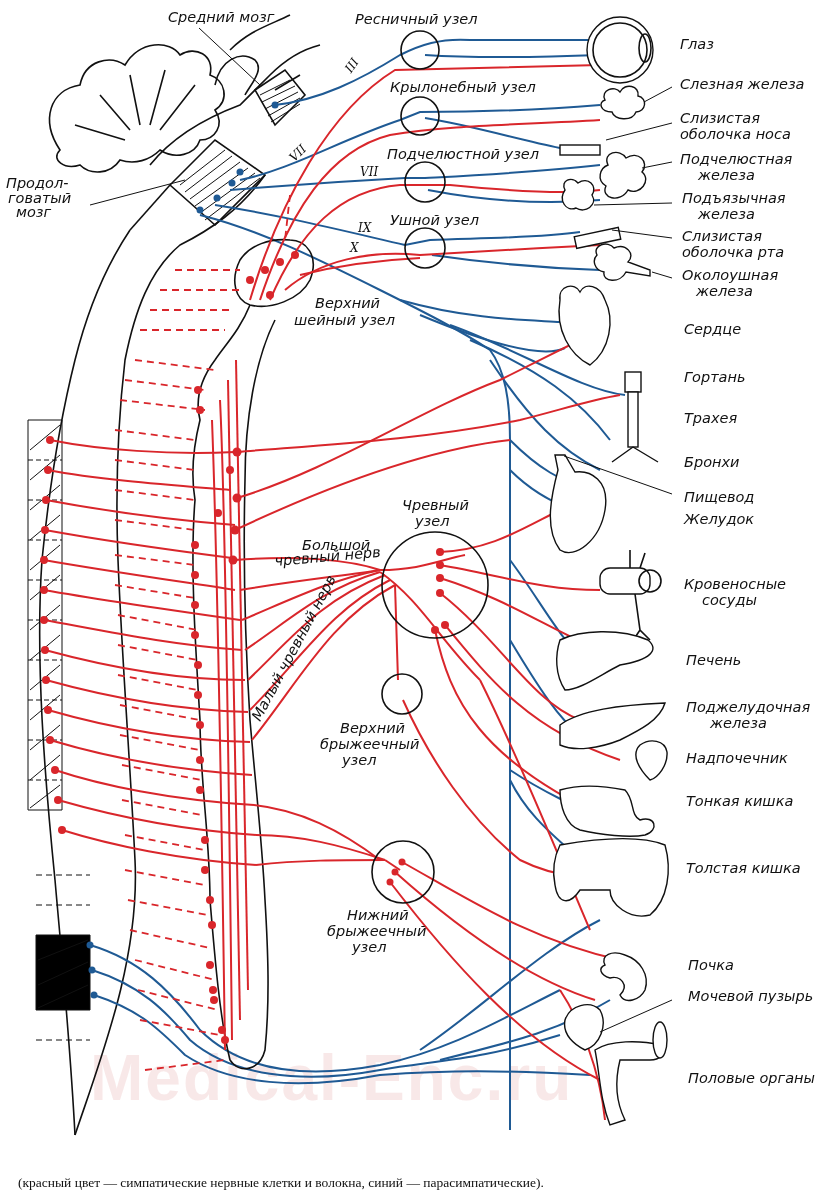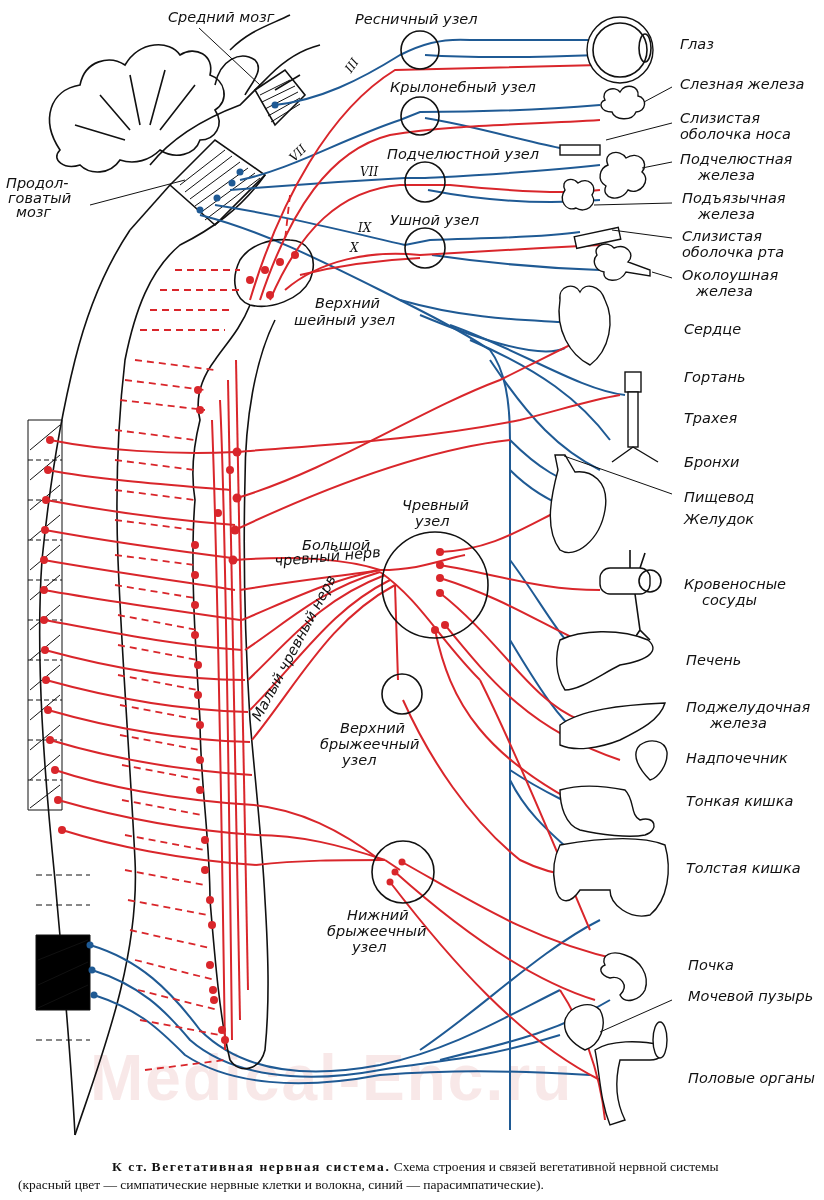--- a/index.html
+++ b/index.html
@@ -411,7 +411,6 @@
 </svg>
 
 <div id="caption">
-  <div class="l1"><b>К ст.</b> <b>Вегетативная нервная система.</b> <span>Схема строения и связей вегетативной нервной системы</span></div>
   <div class="l2">(красный цвет — симпатические нервные клетки и волокна, синий — парасимпатические).</div>
 </div>
 

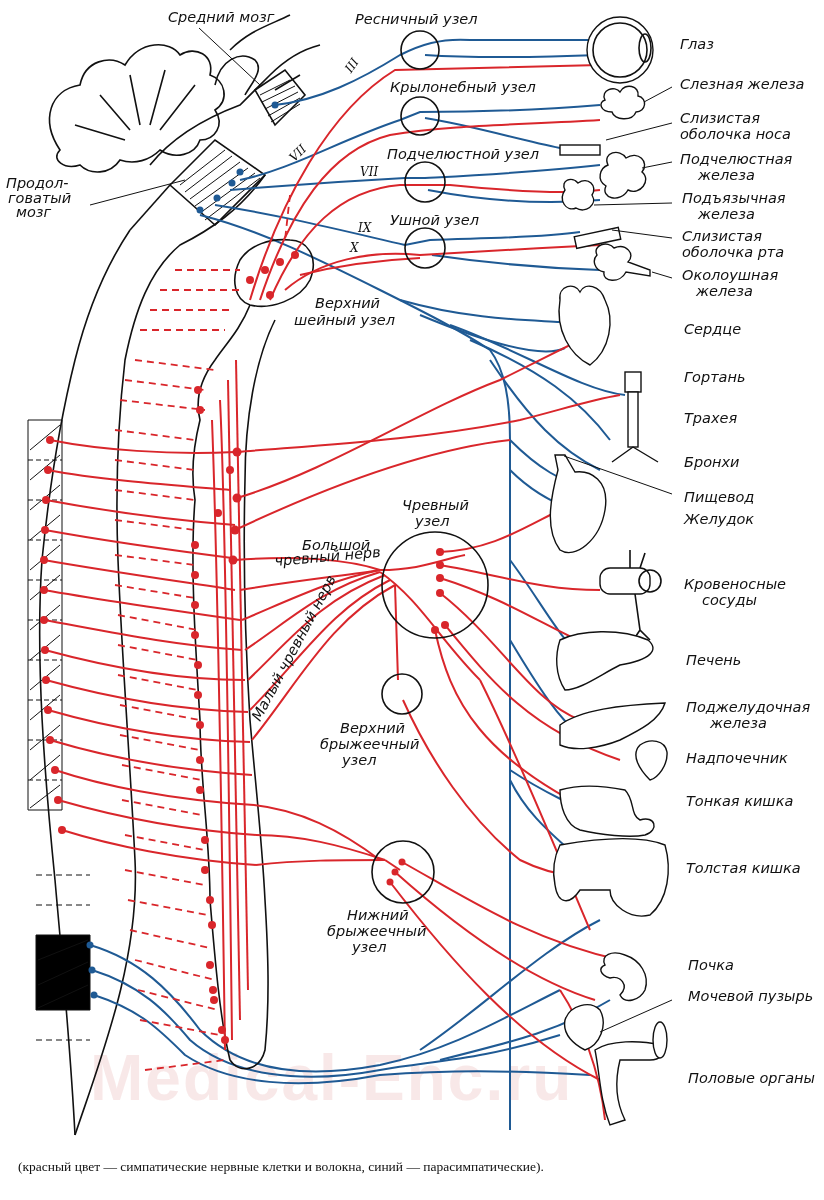--- a/index.html
+++ b/index.html
@@ -17,7 +17,7 @@
   .watermark { font-family: "Liberation Sans", sans-serif; font-weight: bold; font-size: 64px; fill: #f3d6d6; opacity: 0.55; letter-spacing: 2px; }
   #caption { position: absolute; left: 0; top: 1158px; width: 824px; font-family: "Liberation Serif", serif; font-size: 13.5px; color: #111; line-height: 18px; }
   #caption .l1 { padding-left: 112px; }
-  #caption .l2 { padding-left: 18px; }
+  #caption .l2 { padding-left: 18px; margin-top: 16px; }
   #caption b { letter-spacing: 1.6px; }
 </style>
 </head>

